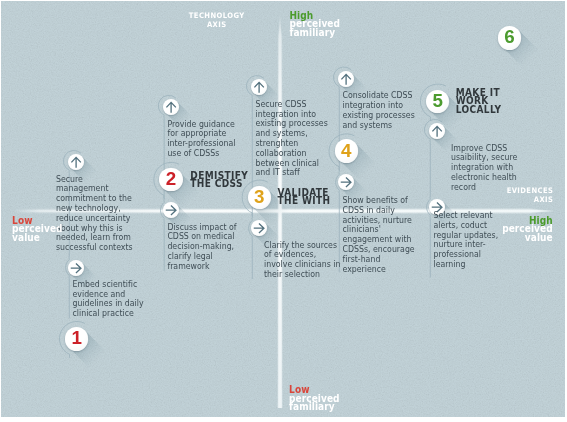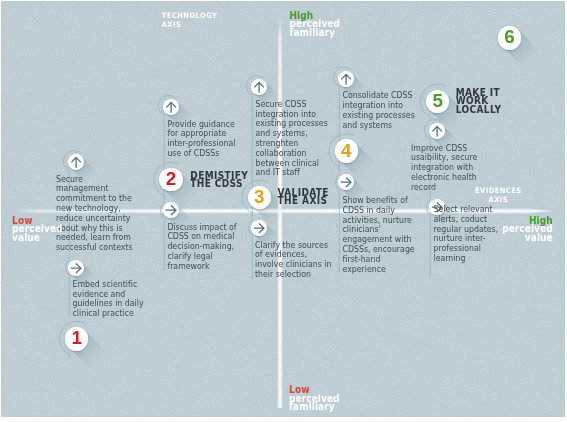--- a/index.html
+++ b/index.html
@@ -413,7 +413,7 @@
   <div class="badge" style="left:496.65px;top:25.10px">
     <span style="color:#4c9b2f">6</span>
   </div>
-  <div class="axlab" style="left:160.7px;top:11.2px;width:110px;text-align:left">TECHNOLOGY
+  <div class="axlab" style="left:160.7px;top:11.2px;width:110px;text-align:center">TECHNOLOGY
 AXIS</div>
   <div class="axlab" style="left:442.3px;top:186.4px;width:110px;text-align:center">EVIDENCES
 AXIS</div>

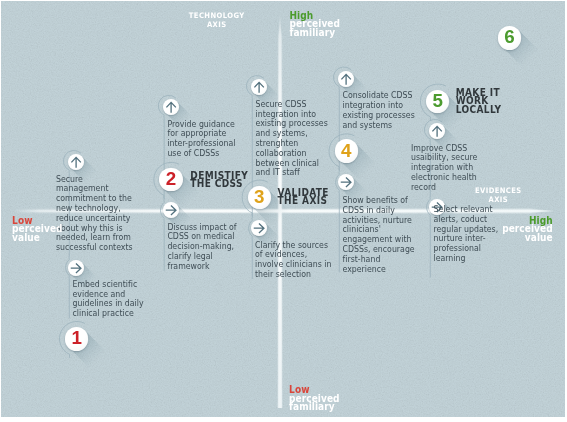--- a/index.html
+++ b/index.html
@@ -292,7 +292,7 @@
           <path d="M8.1 3.35 L8.1 13.75 M3.4 8.35 L8.1 3.4 L12.85 8.35" fill="none" stroke="#52707d" stroke-width="1.3" stroke-linejoin="miter" stroke-linecap="butt"></path>
         </svg>
     </div>
-    <div class="btext" style="left:410px;top:142.54px">Improve CDSS
+    <div class="btext" style="left:450px;top:142.54px">Improve CDSS
 usaibility, secure
 integration with
 electronic health

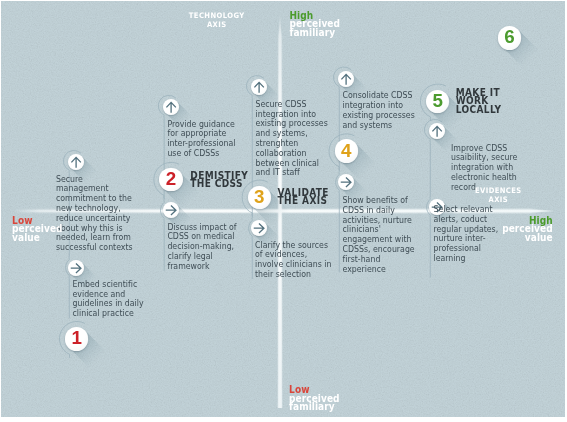--- a/index.html
+++ b/index.html
@@ -367,7 +367,7 @@
     <span style="color:#dfa21a">3</span>
   </div>
   <div class="btitle" style="left:276.60px;top:188.44px">VALIDATE
-THE AXIS</div>
+THE WITH</div>
   <svg class="shadow" style="left:333.50px;top:138.40px;width:72px;height:72px" viewBox="0 0 72 72">
     <defs>
         <linearGradient id="bs3" x1="0.05" y1="0.05" x2="0.68" y2="0.68">

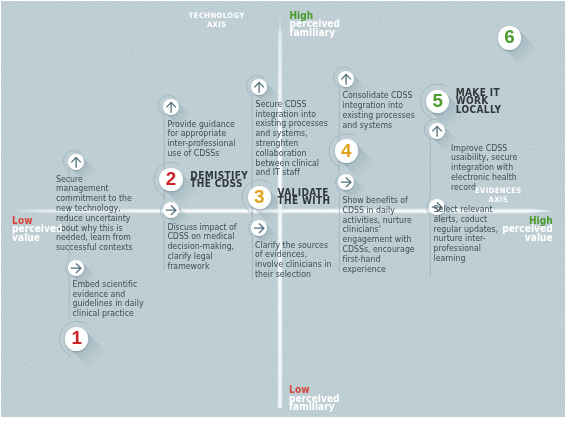--- a/index.html
+++ b/index.html
@@ -415,7 +415,7 @@
   </div>
   <div class="axlab" style="left:160.7px;top:11.2px;width:110px;text-align:center">TECHNOLOGY
 AXIS</div>
-  <div class="axlab" style="left:442.3px;top:186.4px;width:110px;text-align:center">EVIDENCES
+  <div class="axlab" style="left:442.3px;top:186.4px;width:110px;text-align:right">EVIDENCES
 AXIS</div>
   <div class="marker" style="left:288.5px;top:10.98px"><div style="color:#4b9b2c">High</div><div>perceived
 familiary</div></div>

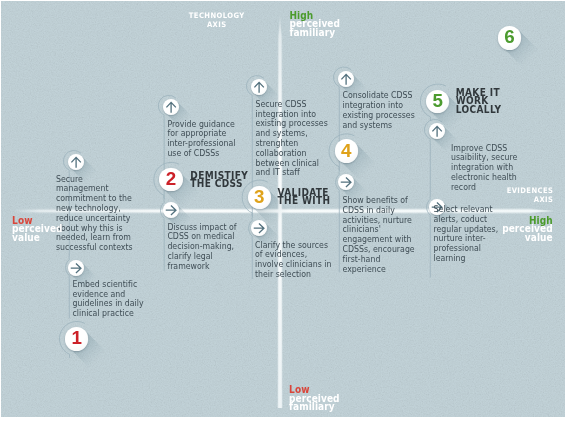--- a/index.html
+++ b/index.html
@@ -315,7 +315,7 @@
           <path d="M2.75 8.15 L13.15 8.15 M7.95 3.5 L12.95 8.15 L7.95 13.0" fill="none" stroke="#52707d" stroke-width="1.3" stroke-linejoin="miter" stroke-linecap="butt"></path>
         </svg>
     </div>
-    <div class="btext" style="left:432.50px;top:204px">Select relevant
+    <div class="btext" style="left:432.50px;top:210px">Select relevant
 alerts, coduct
 regular updates,
 nurture inter-

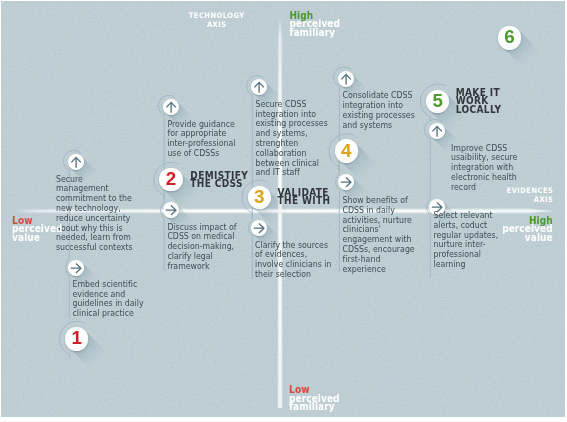--- a/index.html
+++ b/index.html
@@ -222,7 +222,7 @@
           <path d="M2.75 8.15 L13.15 8.15 M7.95 3.5 L12.95 8.15 L7.95 13.0" fill="none" stroke="#52707d" stroke-width="1.3" stroke-linejoin="miter" stroke-linecap="butt"></path>
         </svg>
     </div>
-    <div class="btext" style="left:254px;top:239.64px">Clarify the sources
+    <div class="btext" style="left:263px;top:239.64px">Clarify the sources
 of evidences,
 involve clinicians in
 their selection</div>

